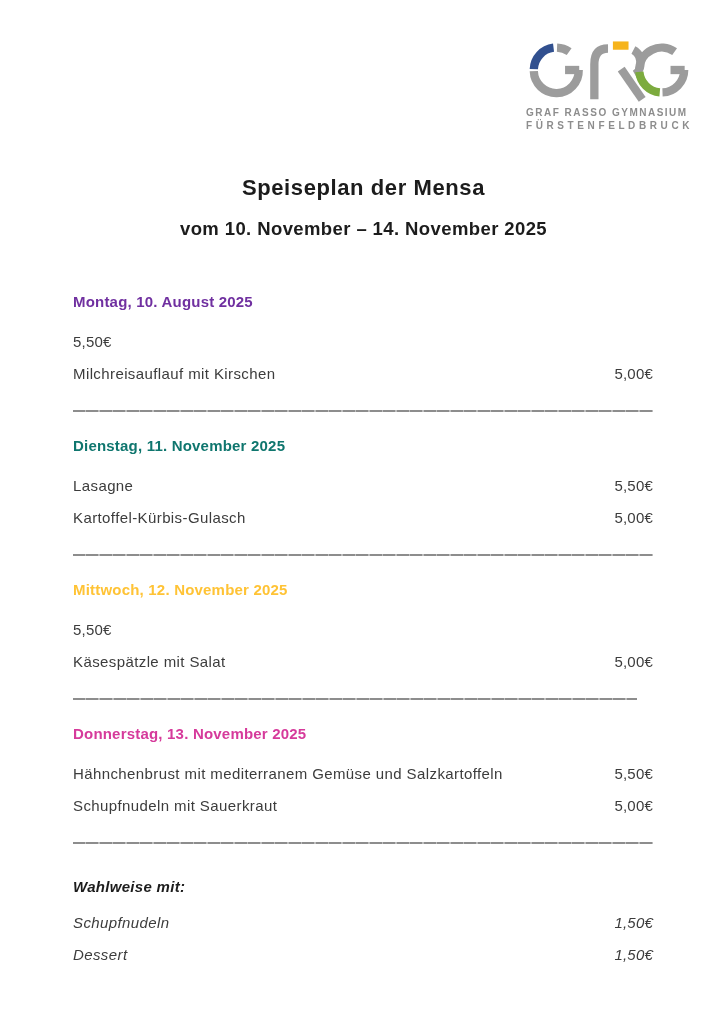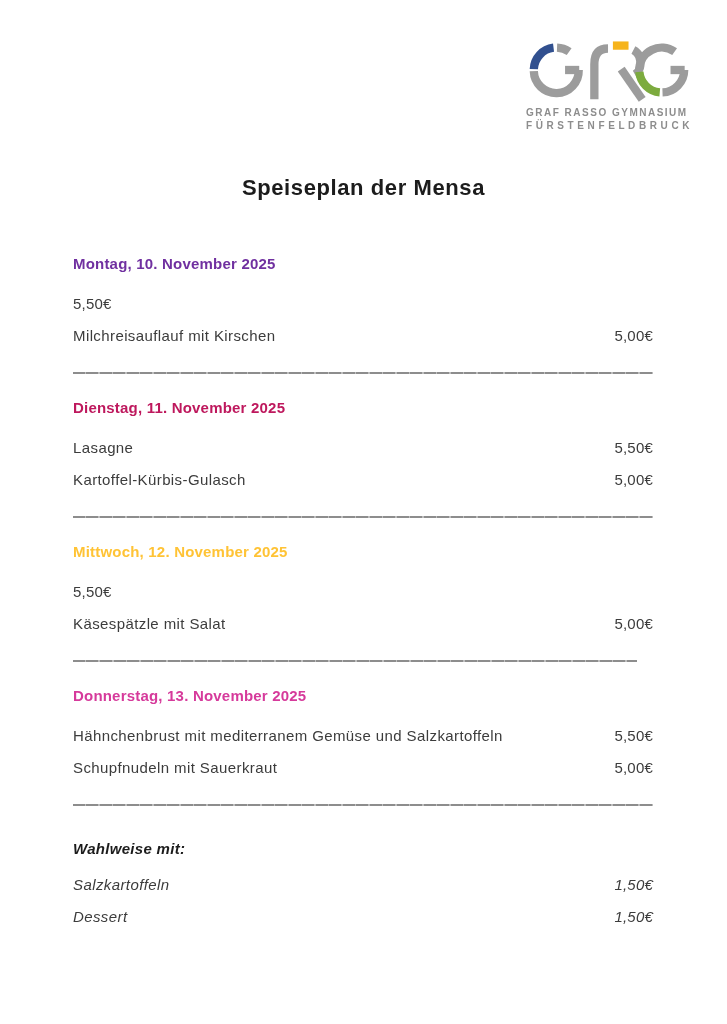--- a/index.html
+++ b/index.html
@@ -139,6 +139,7 @@
 
   <div class="header">
     <div class="page-title">Speiseplan der Mensa</div>
+    <div class="page-subtitle">vom 10. November – 14. November 2025</div>
   </div>
 
   <div class="content">

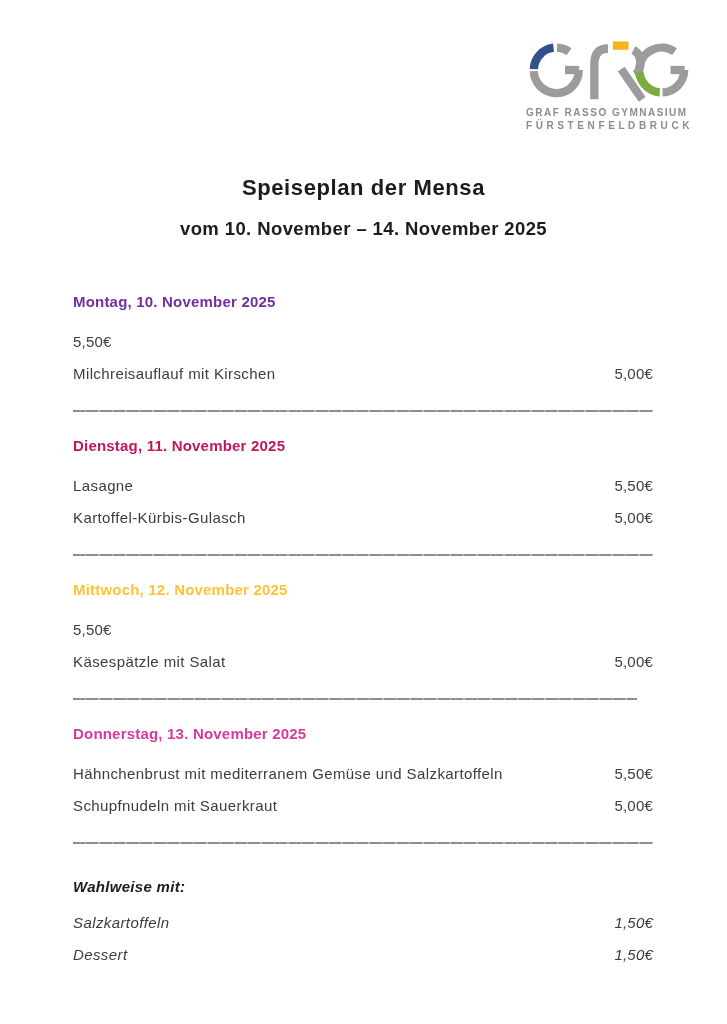--- a/index.html
+++ b/index.html
@@ -146,7 +146,7 @@
     <div class="menu">
 
       <div class="day">
-        <div class="day-heading" style="color: rgb(112, 48, 160);">Montag, 10. November 2025</div>
+        <div class="day-heading" style="color: rgb(112, 48, 160);">Montag, 10. August 2025</div>
         <div class="items">
           <div class="menu-row">
             <span class="price">5,50€</span>

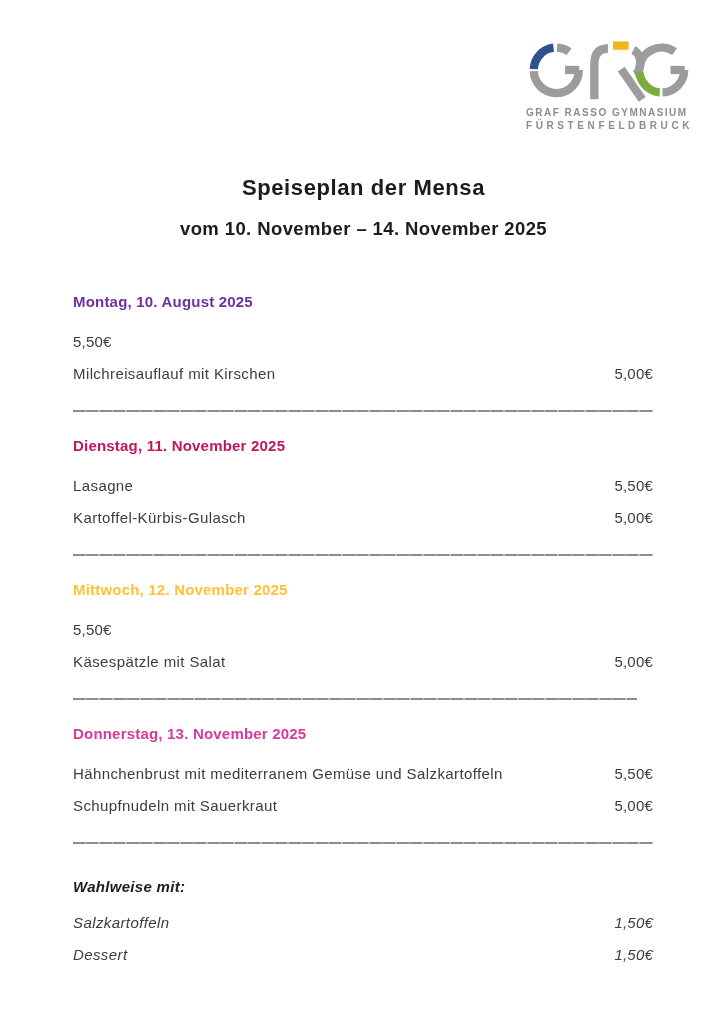--- a/index.html
+++ b/index.html
@@ -160,7 +160,7 @@
       </div>
 
       <div class="day">
-        <div class="day-heading" style="color: #be185d;">Dienstag, 11. November 2025</div>
+        <div class="day-heading" style="color: #0f766e;">Dienstag, 11. November 2025</div>
         <div class="items">
           <div class="menu-row">
             <span class="dish">Lasagne</span>

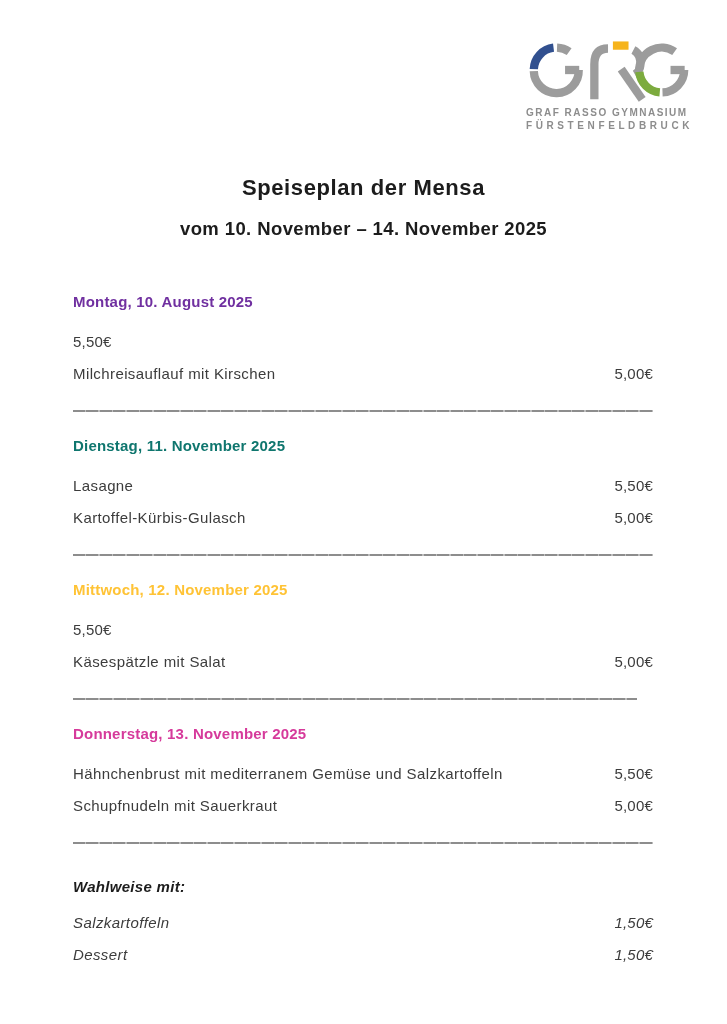--- a/index.html
+++ b/index.html
@@ -209,7 +209,7 @@
       <div class="extras-heading">Wahlweise mit:</div>
       <div class="items">
         <div class="menu-row">
-          <span class="dish">Salzkartoffeln</span>
+          <span class="dish">Schupfnudeln</span>
           <span class="price">1,50€</span>
         </div>
         <div class="menu-row">

